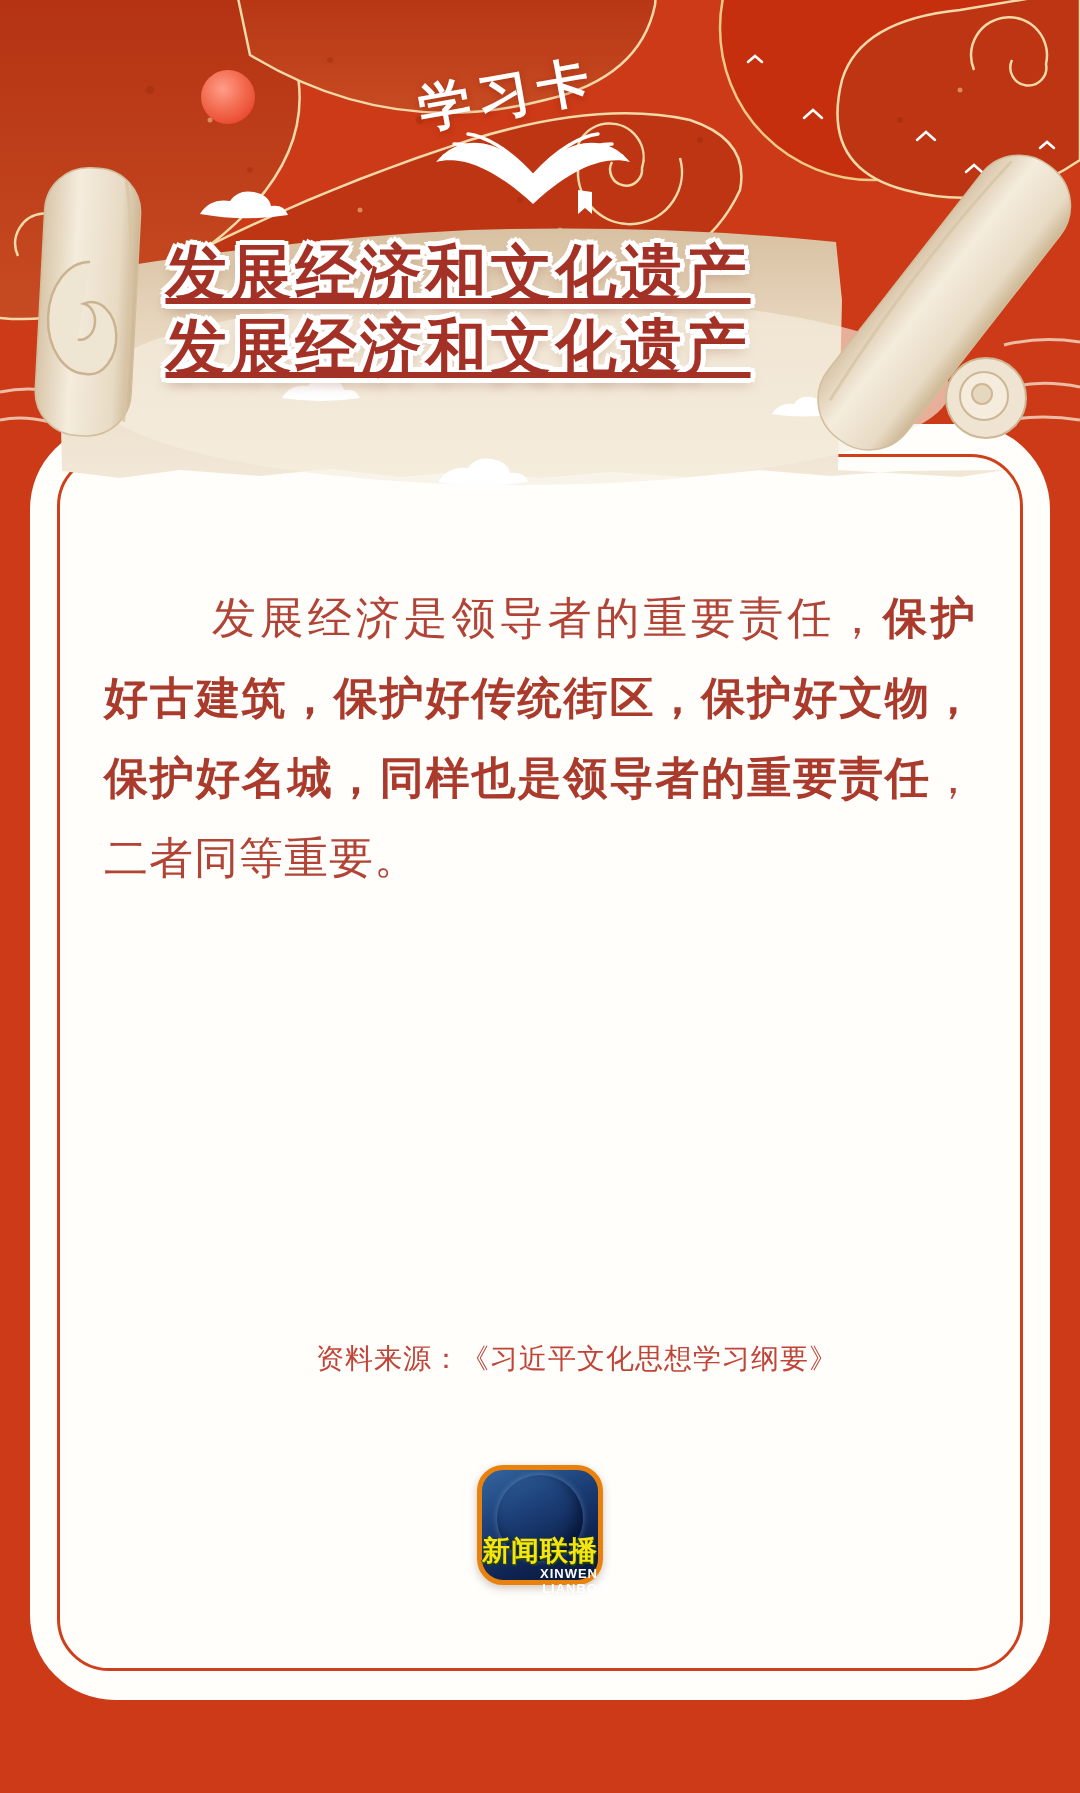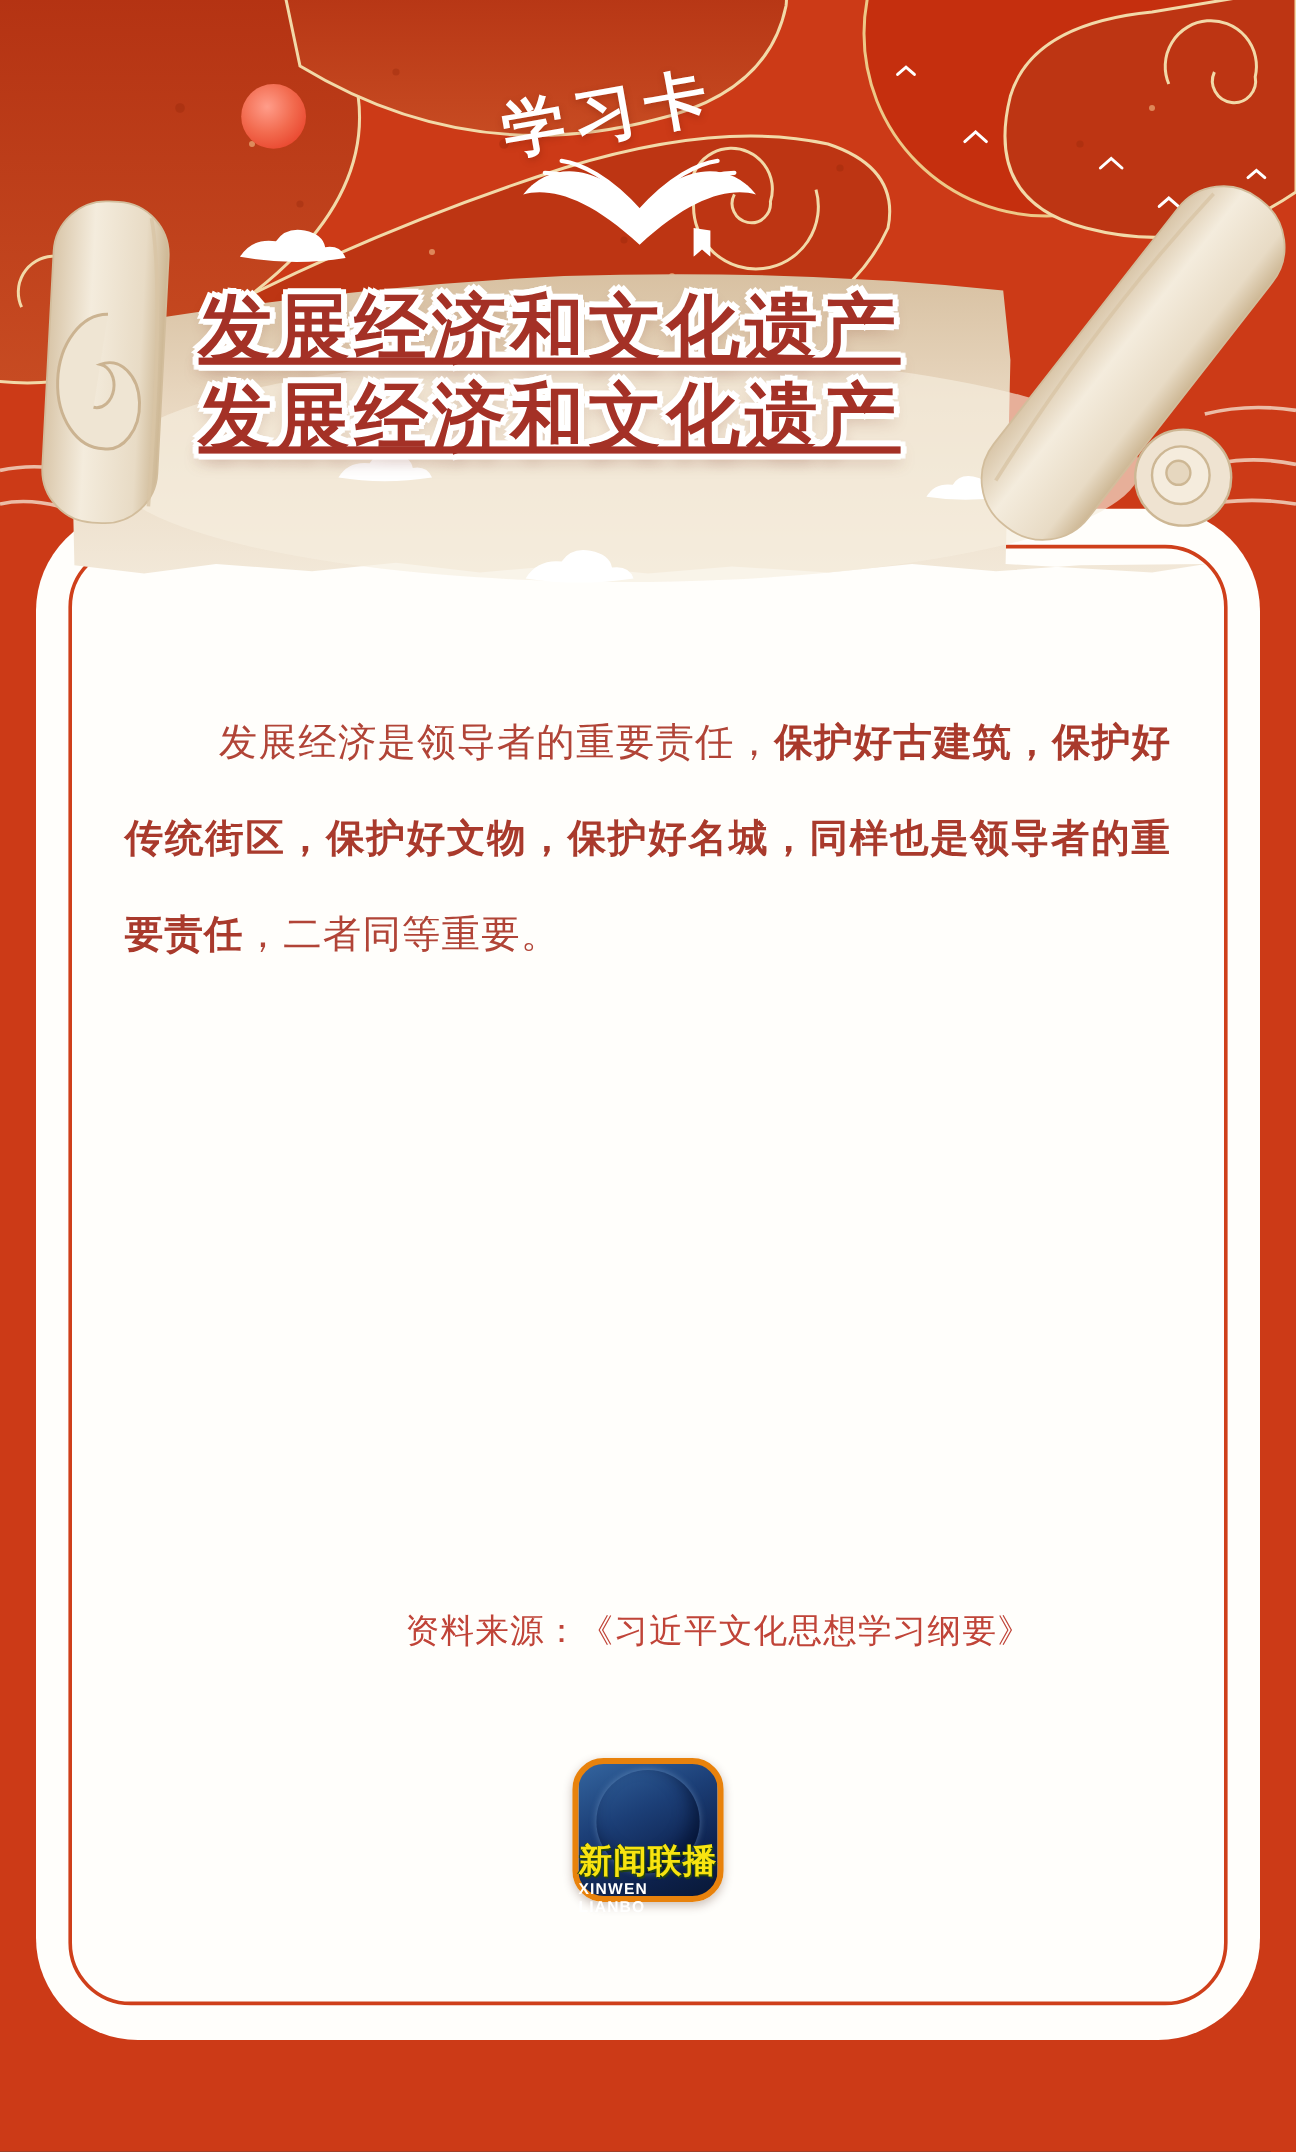--- a/index.html
+++ b/index.html
@@ -45,7 +45,7 @@
   
   .body-text{
     position:absolute; left:104px; top:578px; width:872px;
-    font-size:32px; line-height:80px; color:#b14437;
+    font-size:44px; line-height:80px; color:#b14437;
     text-align:justify; letter-spacing:1px;
   }
   .para{margin:0 0 48px 0; text-indent:2.45em;}

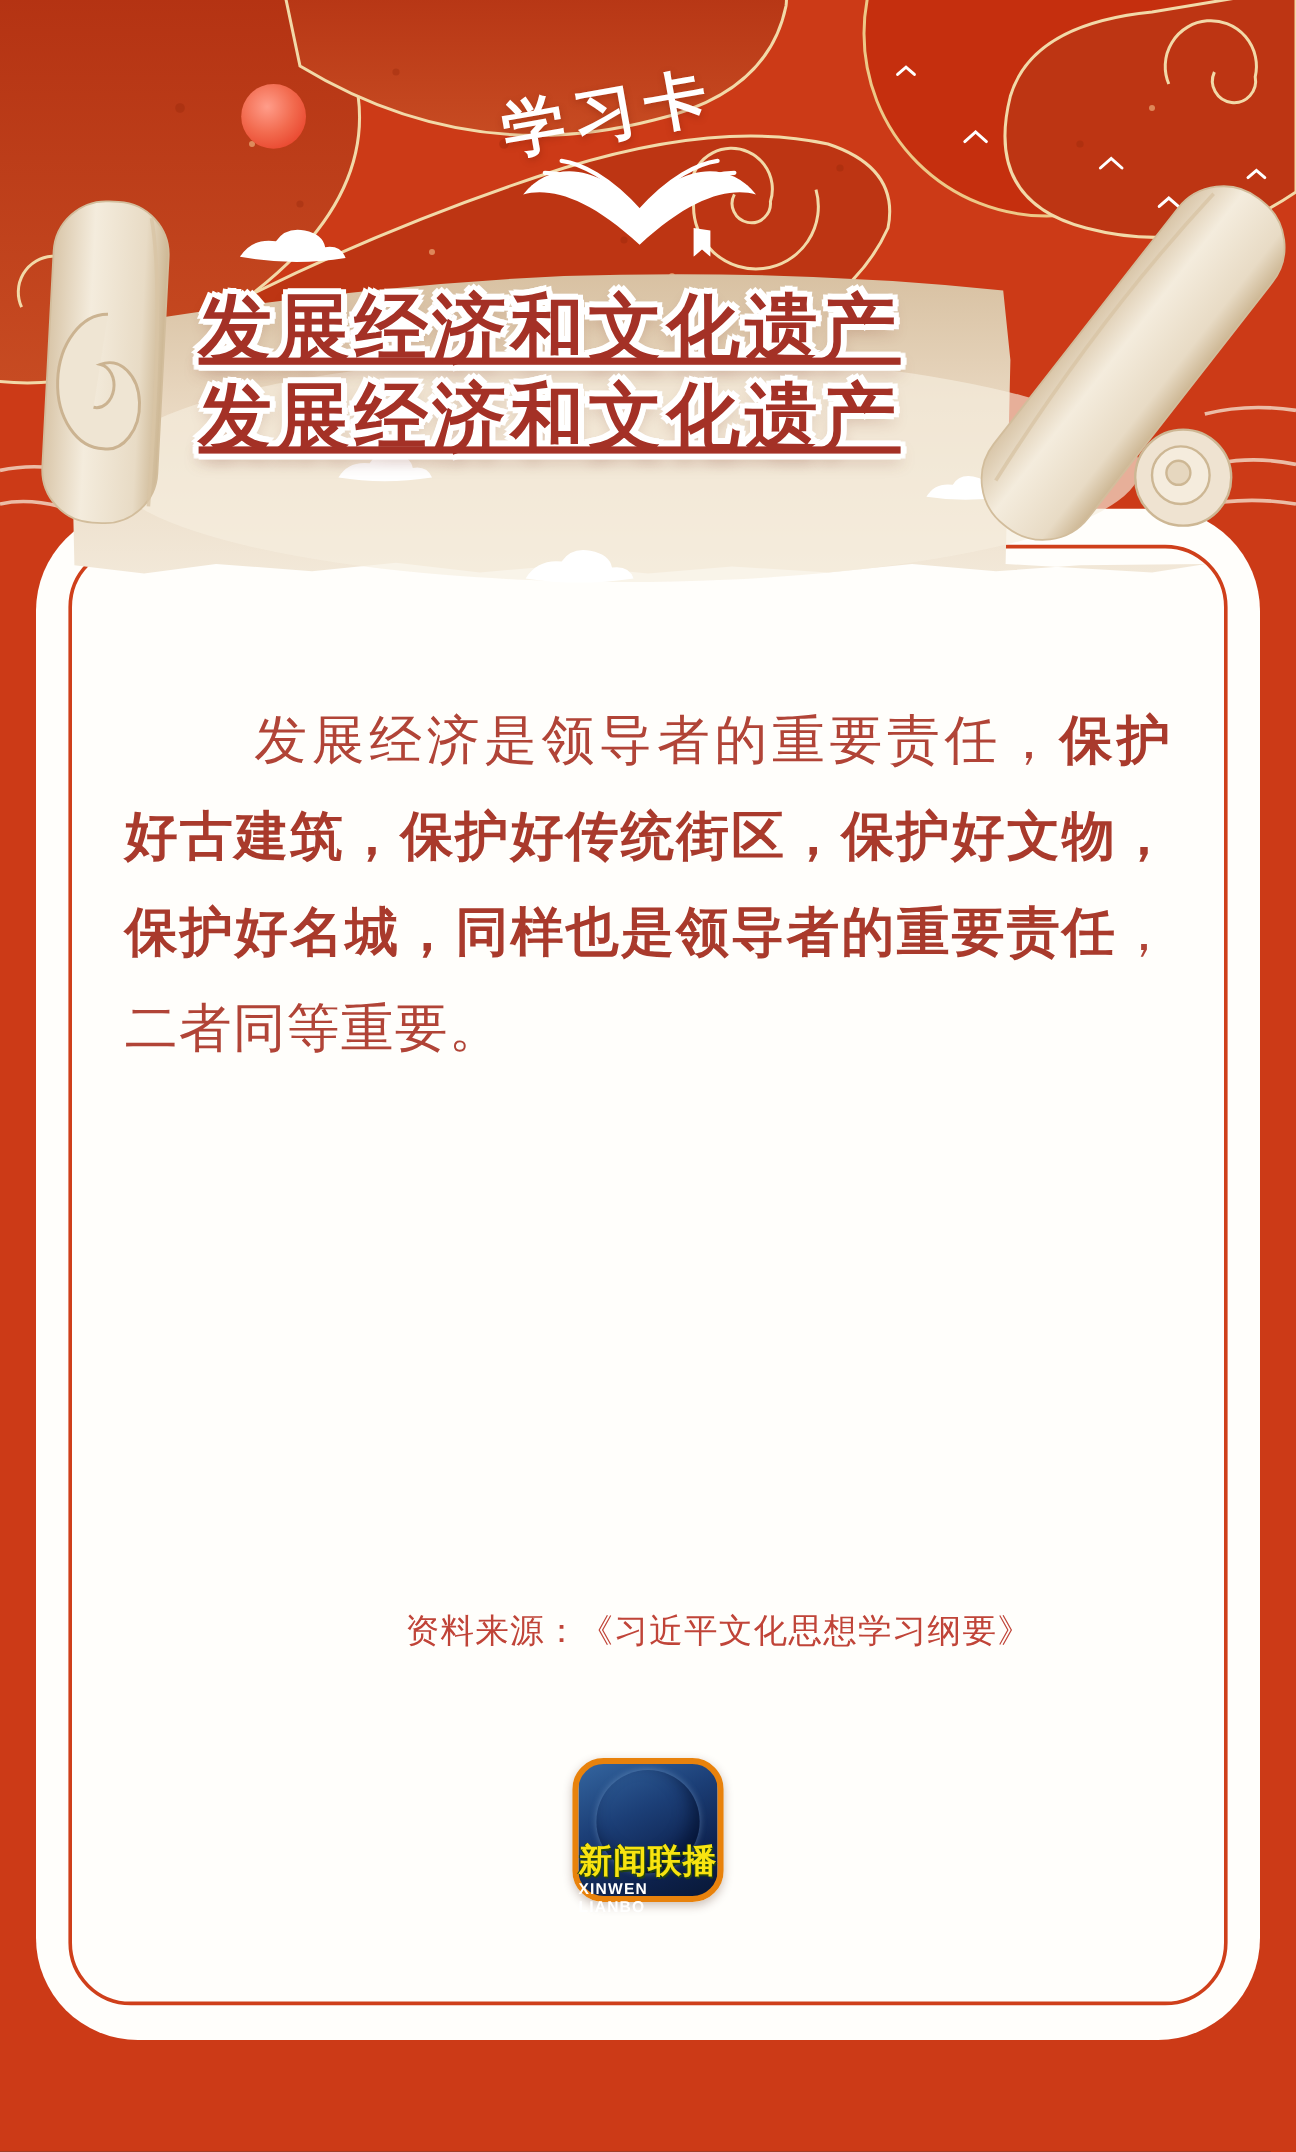--- a/index.html
+++ b/index.html
@@ -53,7 +53,7 @@
   .bold-run{font-weight:900; color:#a93a2c;}
 
   .source{
-    position:absolute; left:112px; top:1340px; width:748px;
+    position:absolute; left:90px; top:1340px; width:748px;
     font-size:28px; letter-spacing:1px; color:#c04438; text-align:right;
   }
 

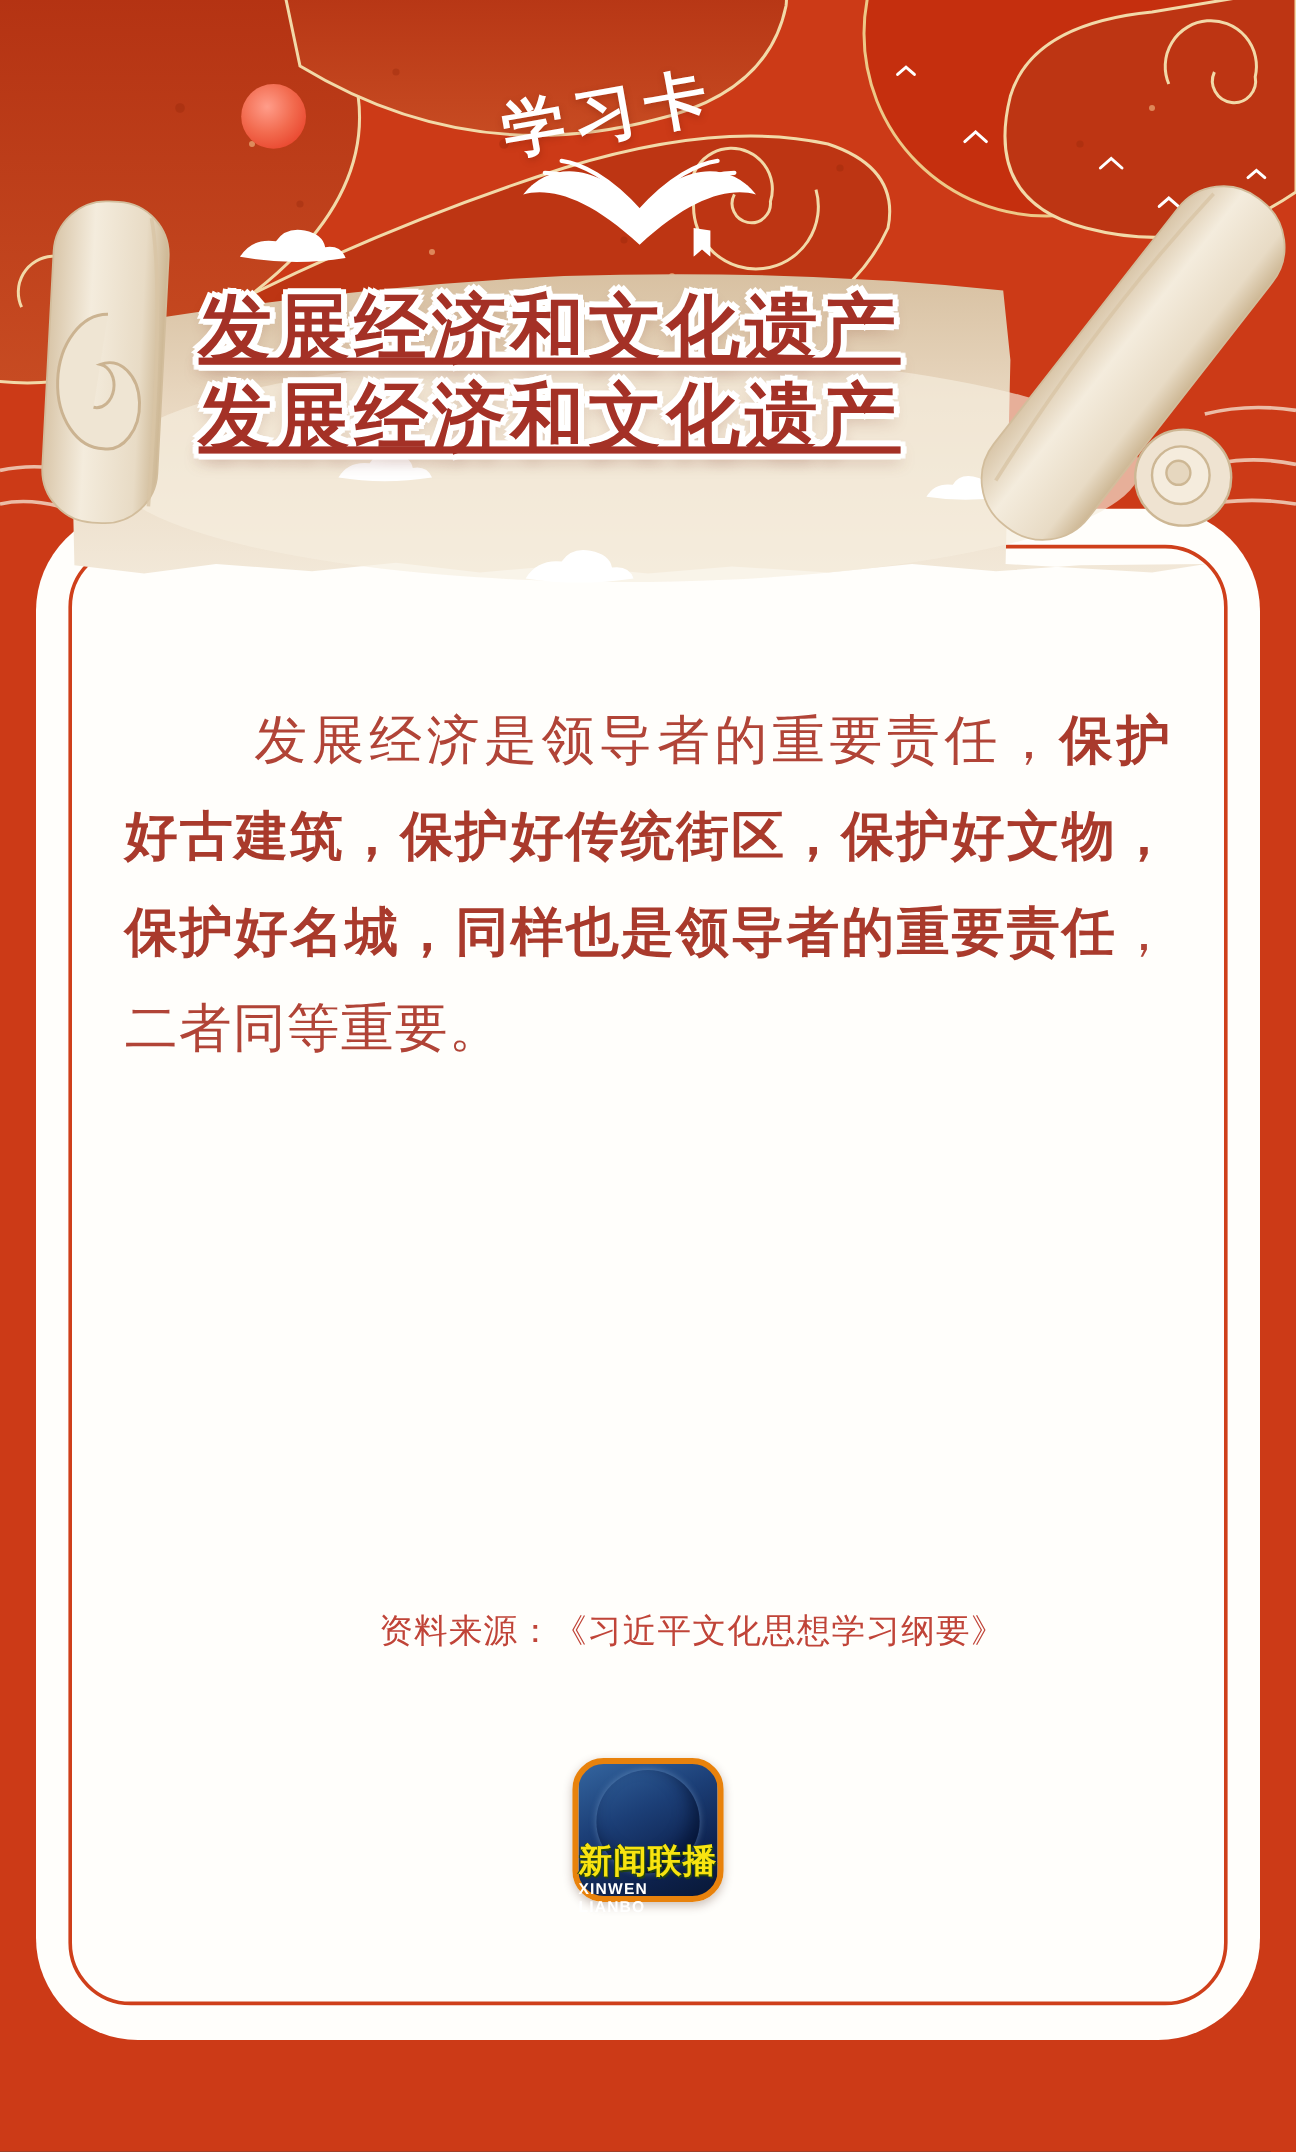--- a/index.html
+++ b/index.html
@@ -80,7 +80,7 @@
   }
   .xwlb-en{
     position:absolute; left:0; top:96px; width:100%;
-    text-align:left; font-size:13px; font-weight:bold; color:#ffffff; letter-spacing:1px;
+    text-align:right; font-size:13px; font-weight:bold; color:#ffffff; letter-spacing:1px;
   }
 </style>
 </head>

